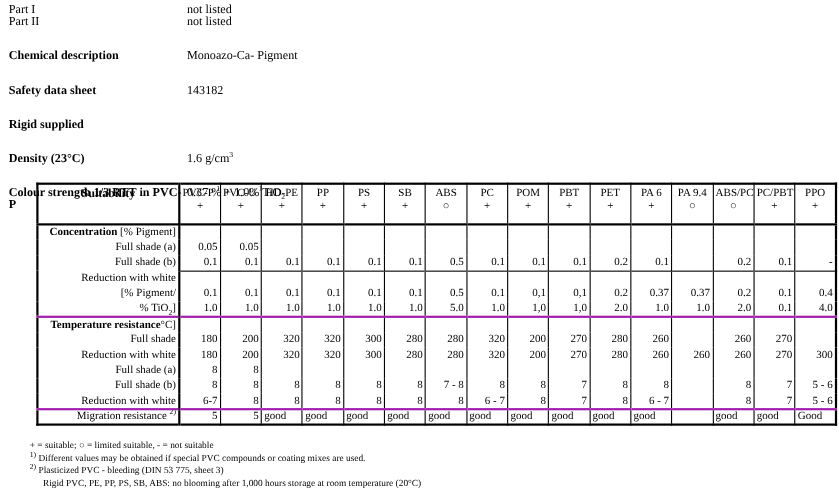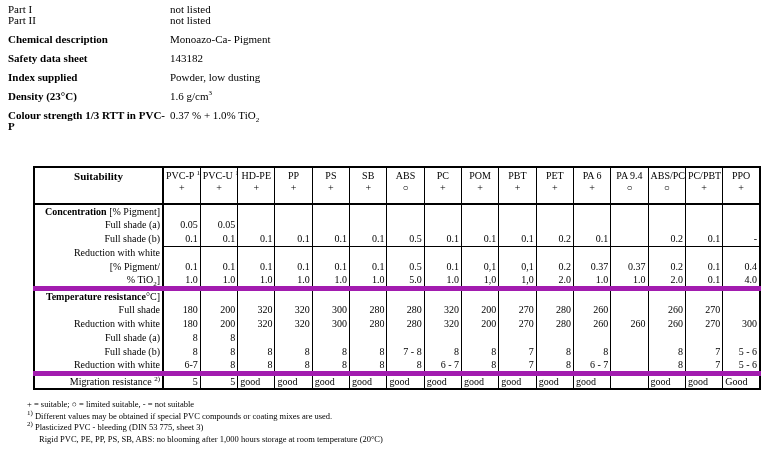--- a/index.html
+++ b/index.html
@@ -17,7 +17,7 @@
   
   .info { position: absolute; left: 8px; top: 4px; width: 520px; }
   .info-row { display: flex; font-size: 11px; line-height: 11px; }
-  .info-row.major { margin-top: 8px; }
+  .info-row.major { margin-top: 20px; }
   .info-label { width: 162px; flex: 0 0 162px; }
   .info-value { flex: 1; }
 

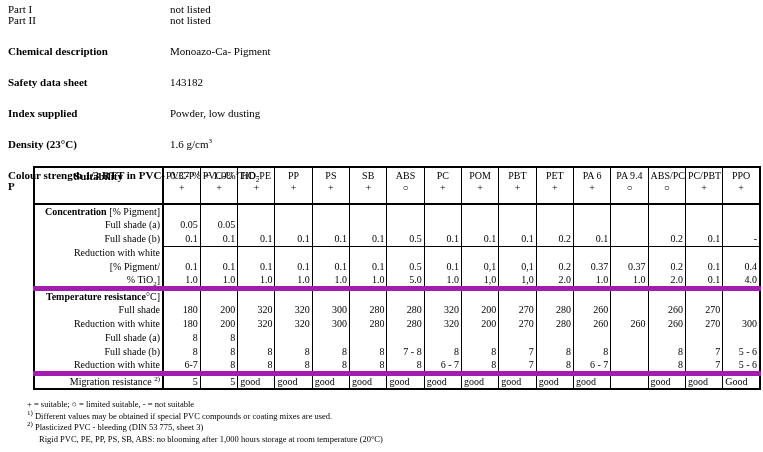--- a/index.html
+++ b/index.html
@@ -83,7 +83,7 @@
       <span class="info-value"><span>143182</span></span>
     </div>
     <div class="info-row major">
-      <span class="info-label b">Index supplied</span>
+      <span class="info-label b">Rigid supplied</span>
       <span class="info-value"><span>Powder, low dusting</span></span>
     </div>
     <div class="info-row major">

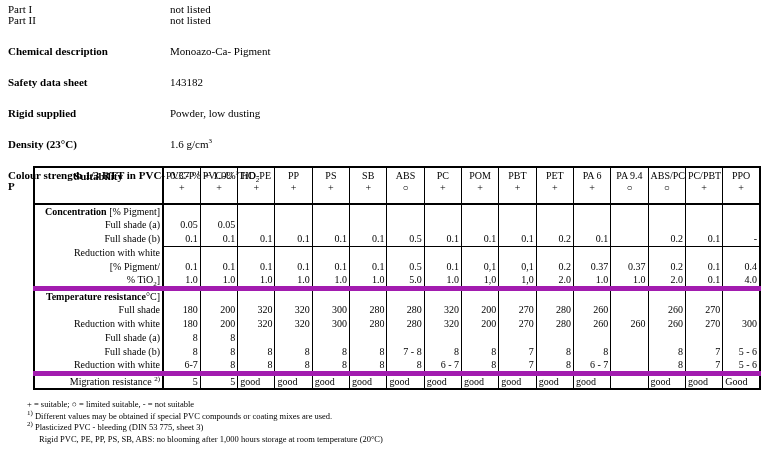--- a/index.html
+++ b/index.html
@@ -84,7 +84,6 @@
     </div>
     <div class="info-row major">
       <span class="info-label b">Rigid supplied</span>
-      <span class="info-value"><span>Powder, low dusting</span></span>
     </div>
     <div class="info-row major">
       <span class="info-label b">Density (23°C)</span>

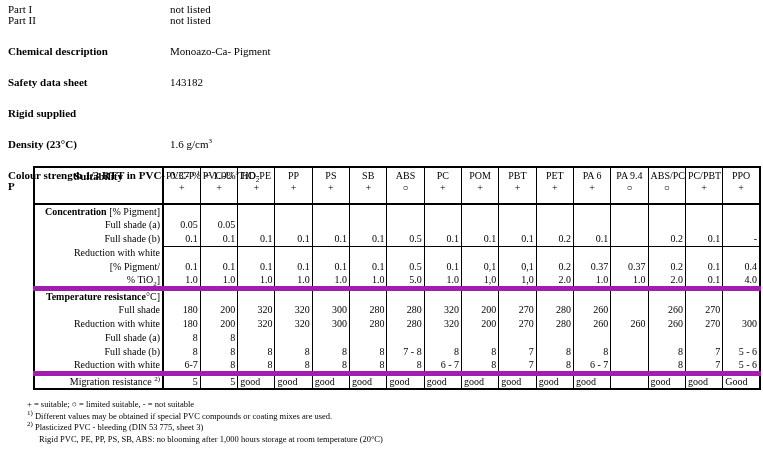--- a/index.html
+++ b/index.html
@@ -53,7 +53,7 @@
   .suit-table td.num  { text-align: right; }
   .suit-table td.word { text-align: left; }
   .suit-table tr.thin-top  td:not(.label) { border-top: 1px solid #000; }
-  .suit-table tr.thick-top td { border-top: 5px solid #a21caf; }
+  .suit-table tr.thick-top td { border-top: 2px solid #a21caf; }
 
   
   .footnotes { position: absolute; left: 27px; top: 399px; font-size: 8.5px; line-height: 11.5px; font-family: Liberation Serif, serif; }

